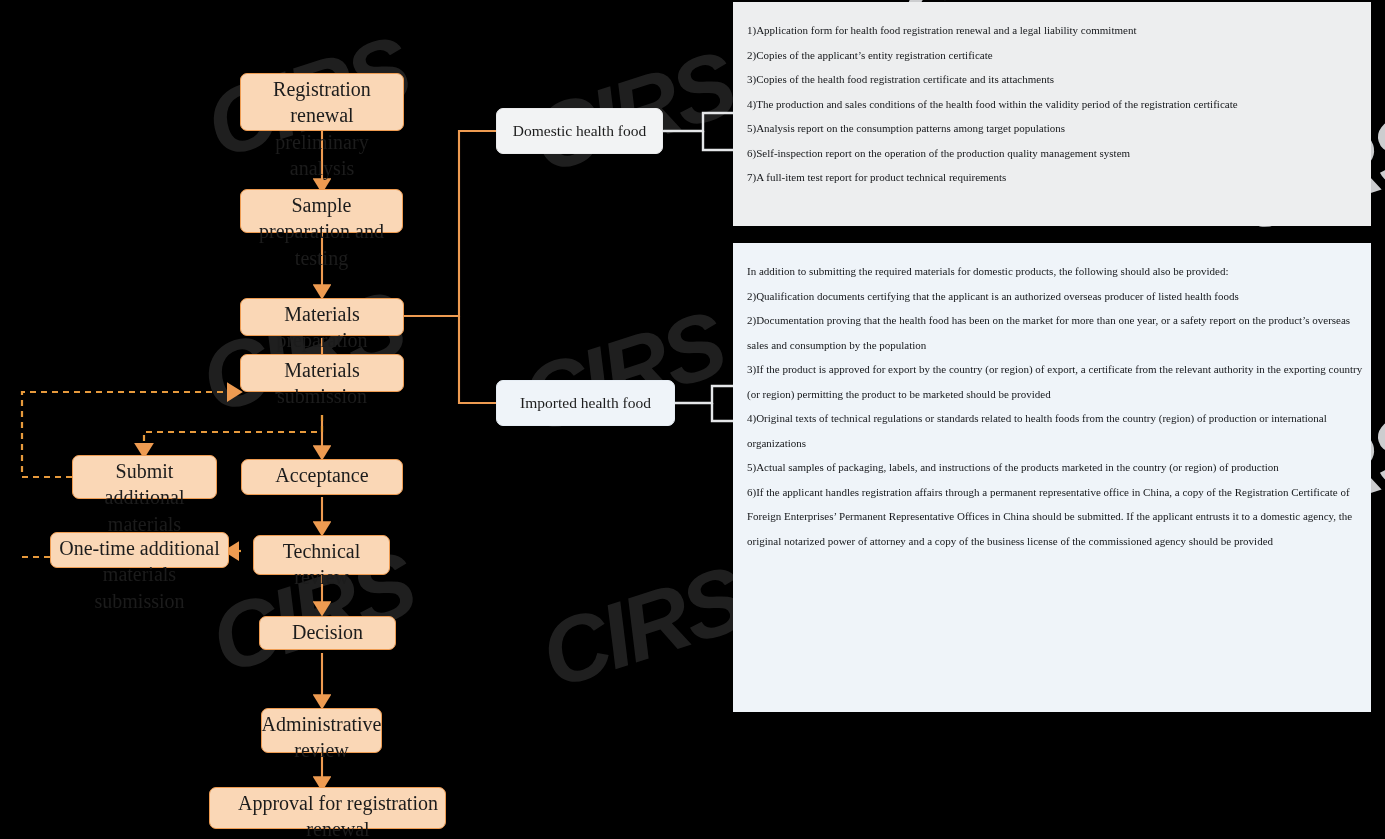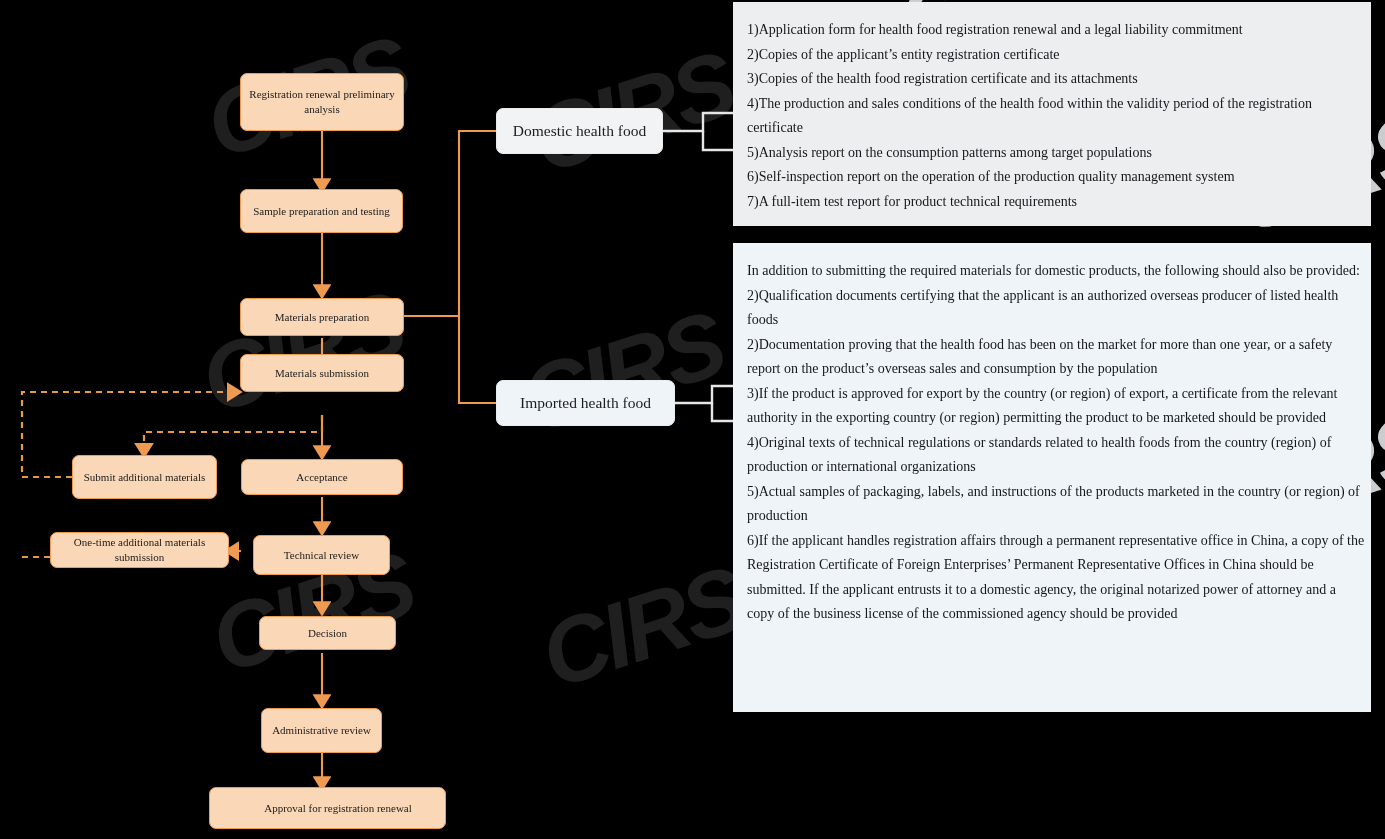--- a/index.html
+++ b/index.html
@@ -58,7 +58,7 @@
     position: absolute;
     box-sizing: border-box;
     color: #15171a;
-    font-size: 14px;
+    font-size: 11px;
     line-height: 24.5px;
     padding: 16px 5px 14px 14px;
     z-index: 4;

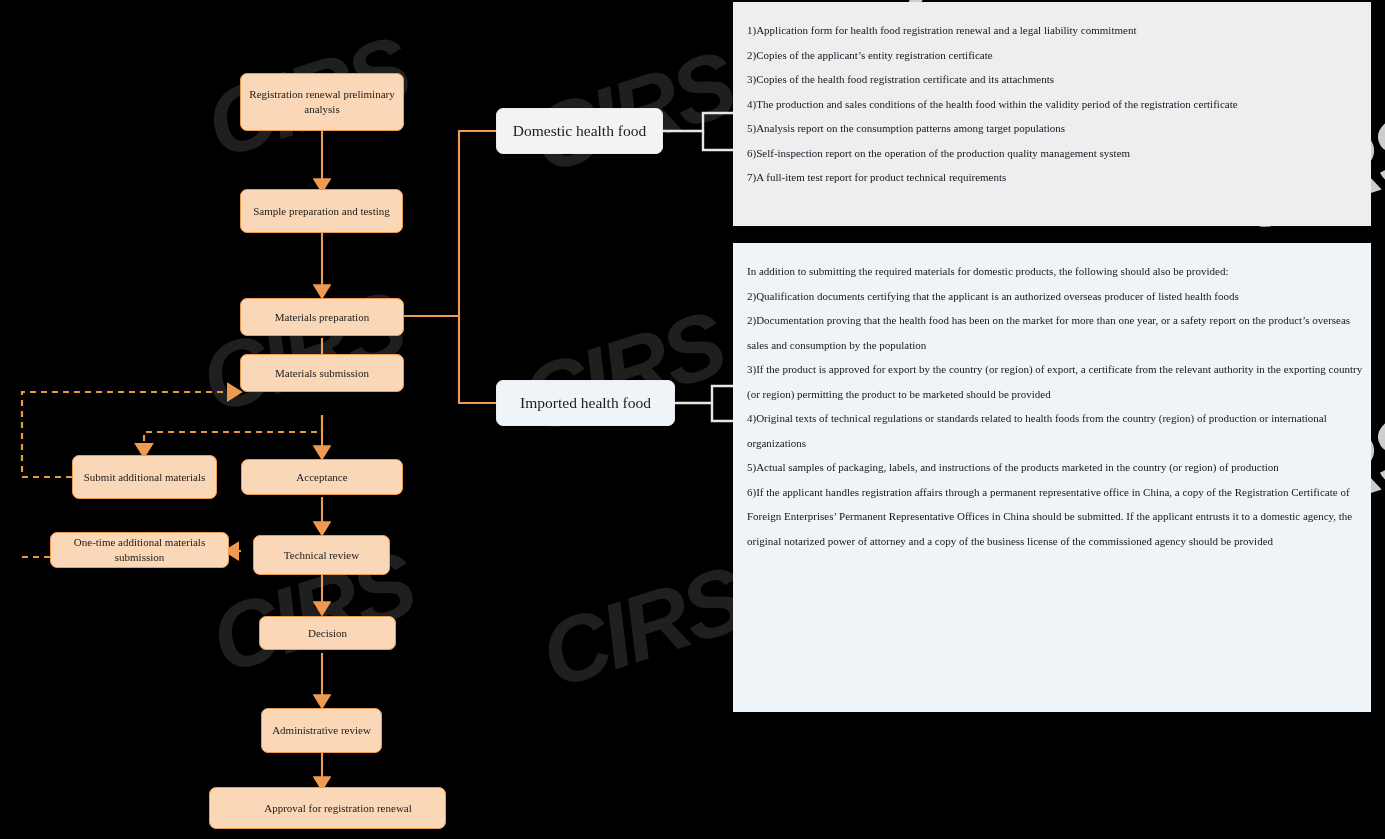--- a/index.html
+++ b/index.html
@@ -24,11 +24,11 @@
     border: 1.4px solid #EE9B51;
     border-radius: 7px;
     color: #1c1c1c;
-    font-size: 11px;
+    font-size: 20px;
     line-height: 1.32;
     text-align: center;
     display: flex;
-    align-items: center;
+    align-items: flex-start;
     justify-content: center;
     padding: 2px 6px;
     z-index: 6;

